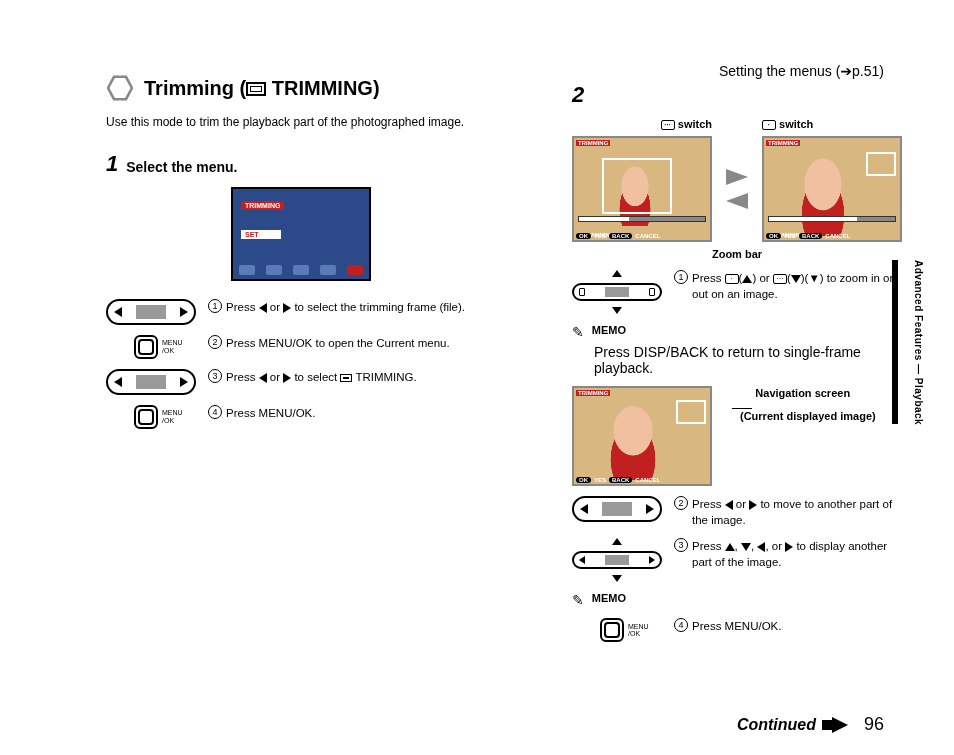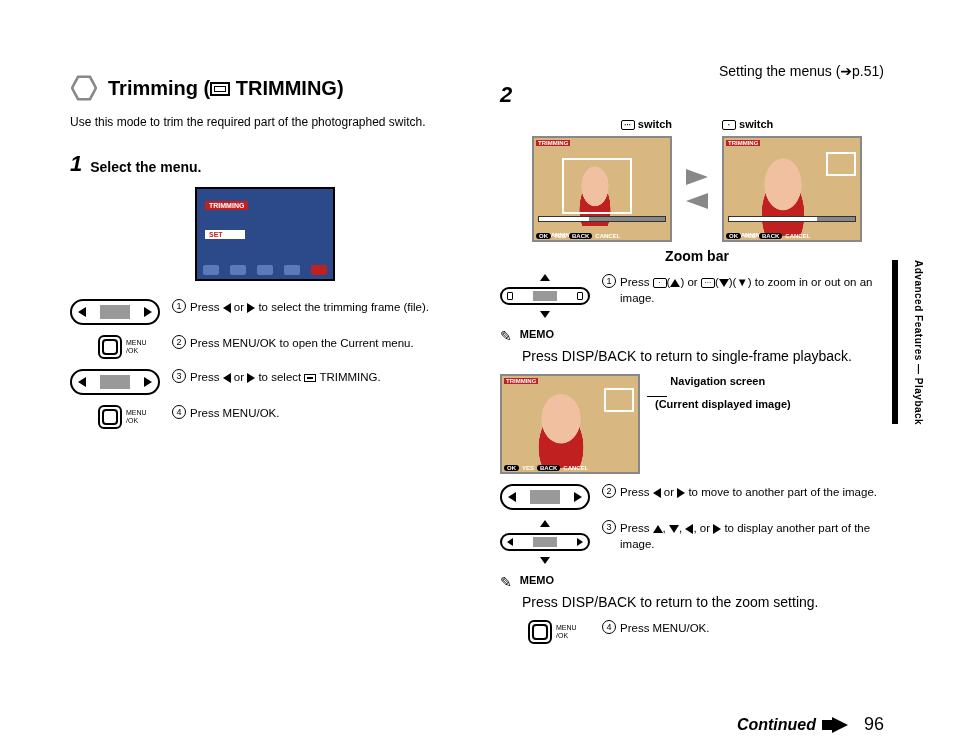--- a/index.html
+++ b/index.html
@@ -25,7 +25,7 @@
     gap: 40px;
     margin-top: 44px;
   }
-  .col { flex: 1; }
+  .col { flex: 1; margin-left: 36px; }
   .col-left { flex: 0 0 390px; }
   .col-right { flex: 1; }
   .section-title {

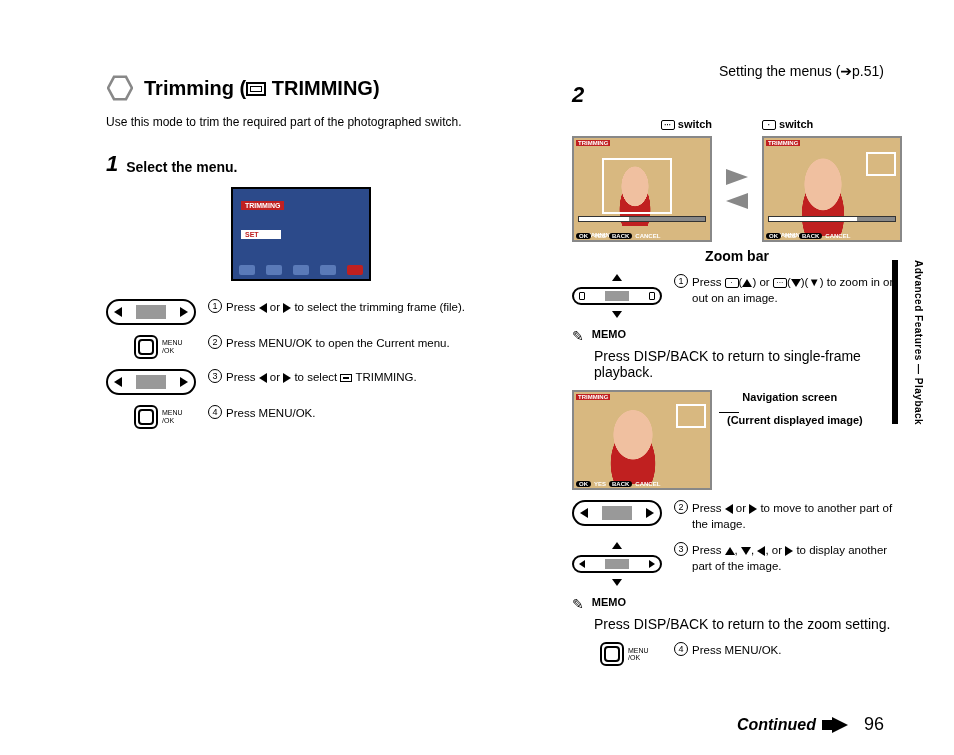--- a/index.html
+++ b/index.html
@@ -271,7 +271,7 @@
       </span>
     </div>
 
-    <p class="intro">Use this mode to trim the required part of the photographed switch.</p>
+    <p class="intro">Use this mode to trim the playback part of the photographed image.</p>
 
     <div class="step-title">
       <span class="step-num">1</span>

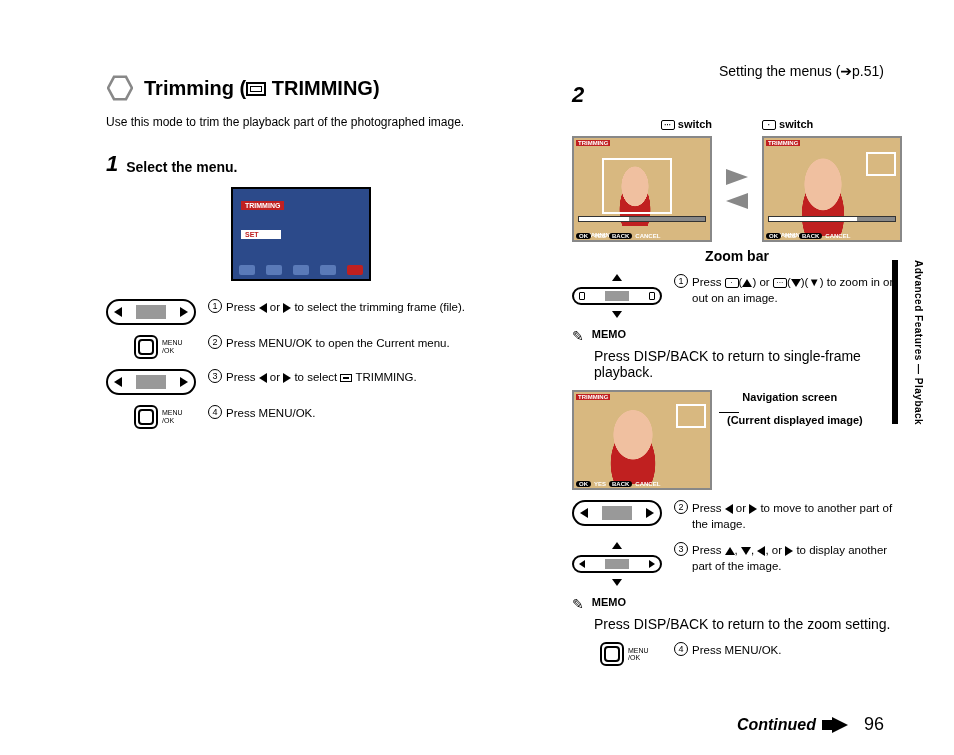--- a/index.html
+++ b/index.html
@@ -220,7 +220,7 @@
     border-bottom:8px solid transparent; border-left:22px solid #888; }
   .big-arrow-l { width:0;height:0;border-top:8px solid transparent;
     border-bottom:8px solid transparent; border-right:22px solid #888; }
-  .zoom-label { text-align:center; font-size:14px; font-weight:bold;
+  .zoom-label { text-align:center; font-size:11px; font-weight:bold;
     margin:2px 0 10px; }
   .memo-row { display:flex; gap:8px; margin:8px 0 4px; }
   .memo-row .hand { font-size:14px; }

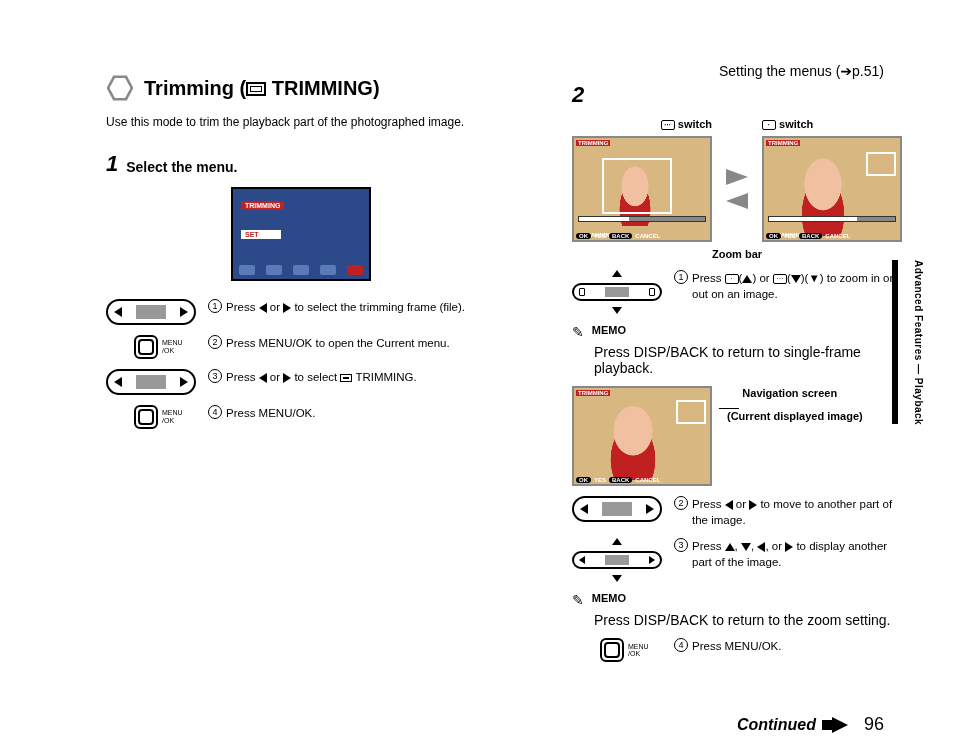--- a/index.html
+++ b/index.html
@@ -227,7 +227,7 @@
   .memo-title { font-weight:bold; font-size:11px; }
   .memo-body { font-size:14px; margin-bottom:10px; padding-left:22px; }
   .nav-caption { font-weight:bold; font-size:11px; }
-  .photo-nav-row { display:flex; gap:15px; align-items:flex-start;
+  .photo-nav-row { display:flex; gap:28px; align-items:flex-start;
     margin-bottom:8px; }
   .side-tab {
     position:absolute; right:30px; top:260px;

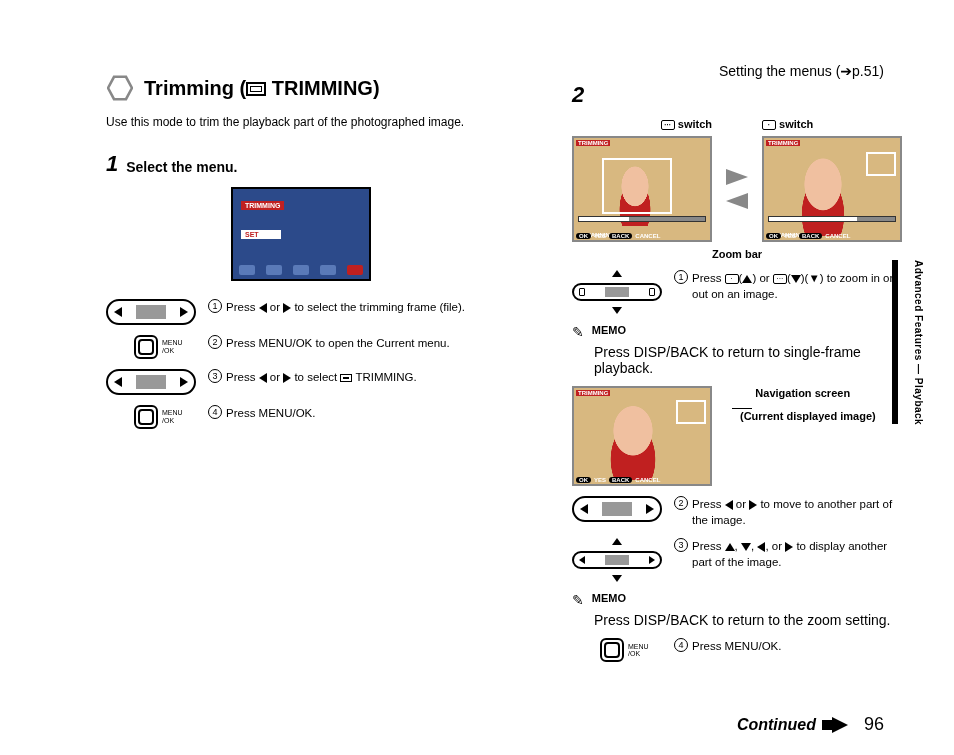--- a/index.html
+++ b/index.html
@@ -461,7 +461,6 @@
       <span class="hand">✎</span>
       <span class="memo-title">MEMO</span>
     </div>
-    <div class="memo-body">Press DISP/BACK to return to the zoom setting.</div>
 
     <div class="instr-row">
       <div class="ok-wrap">

